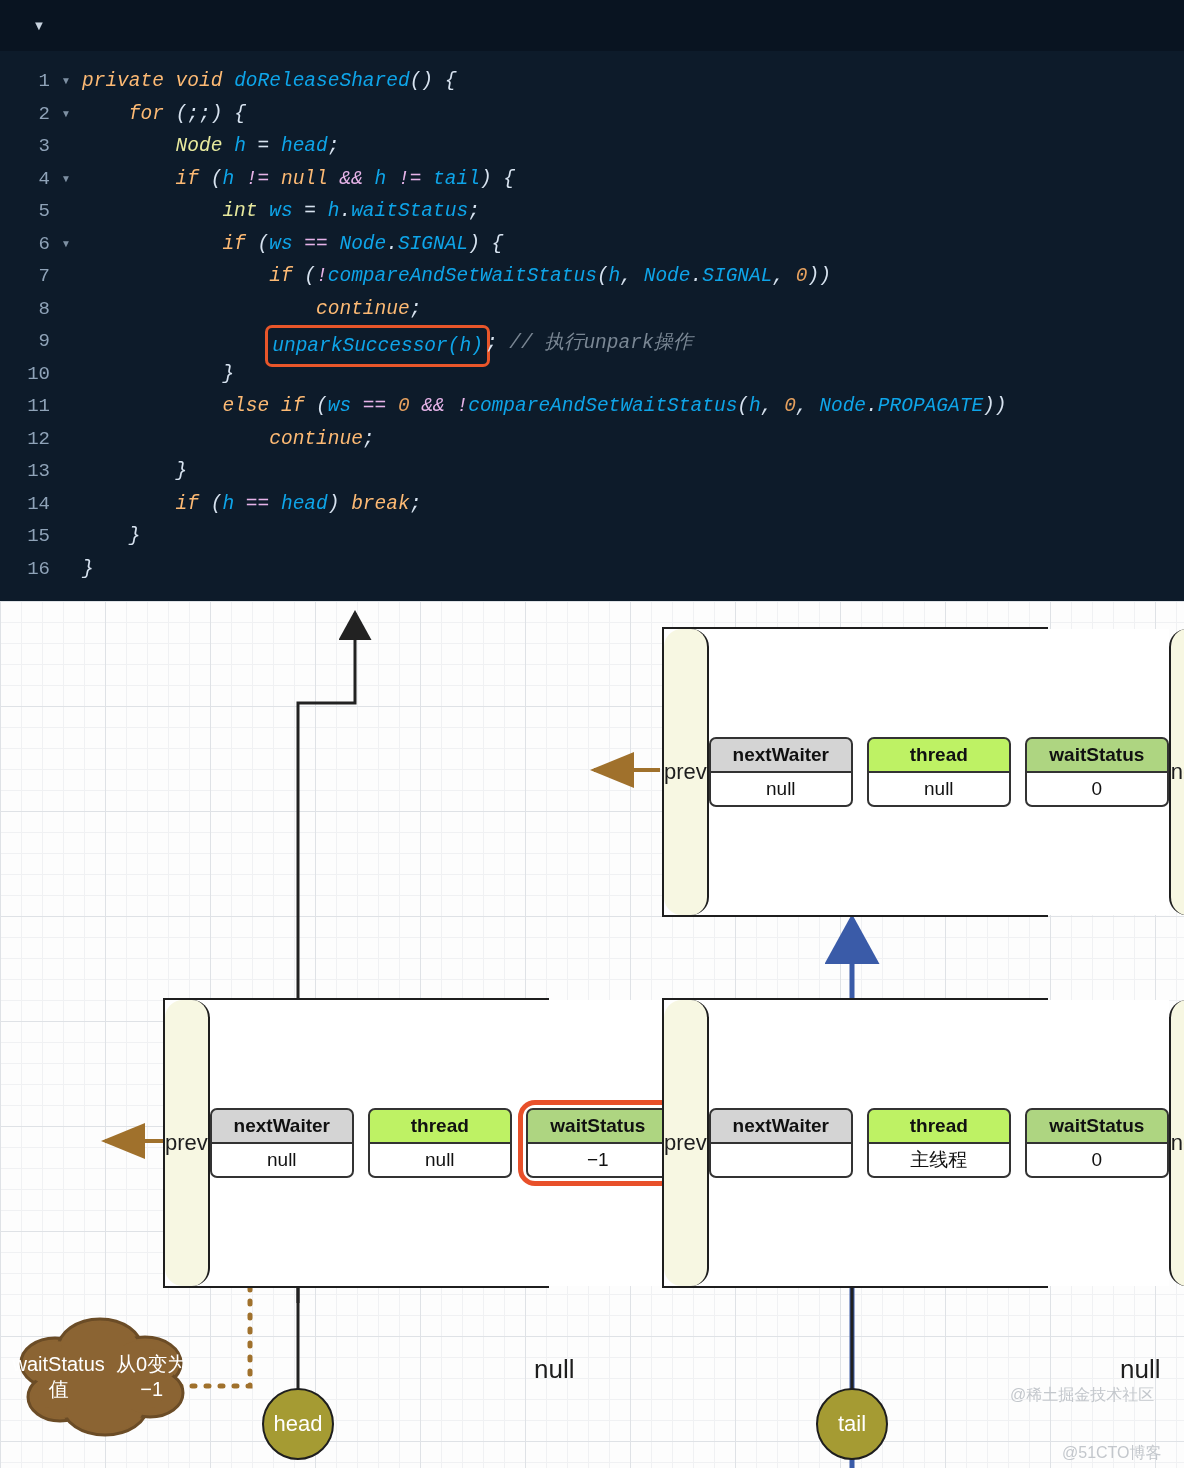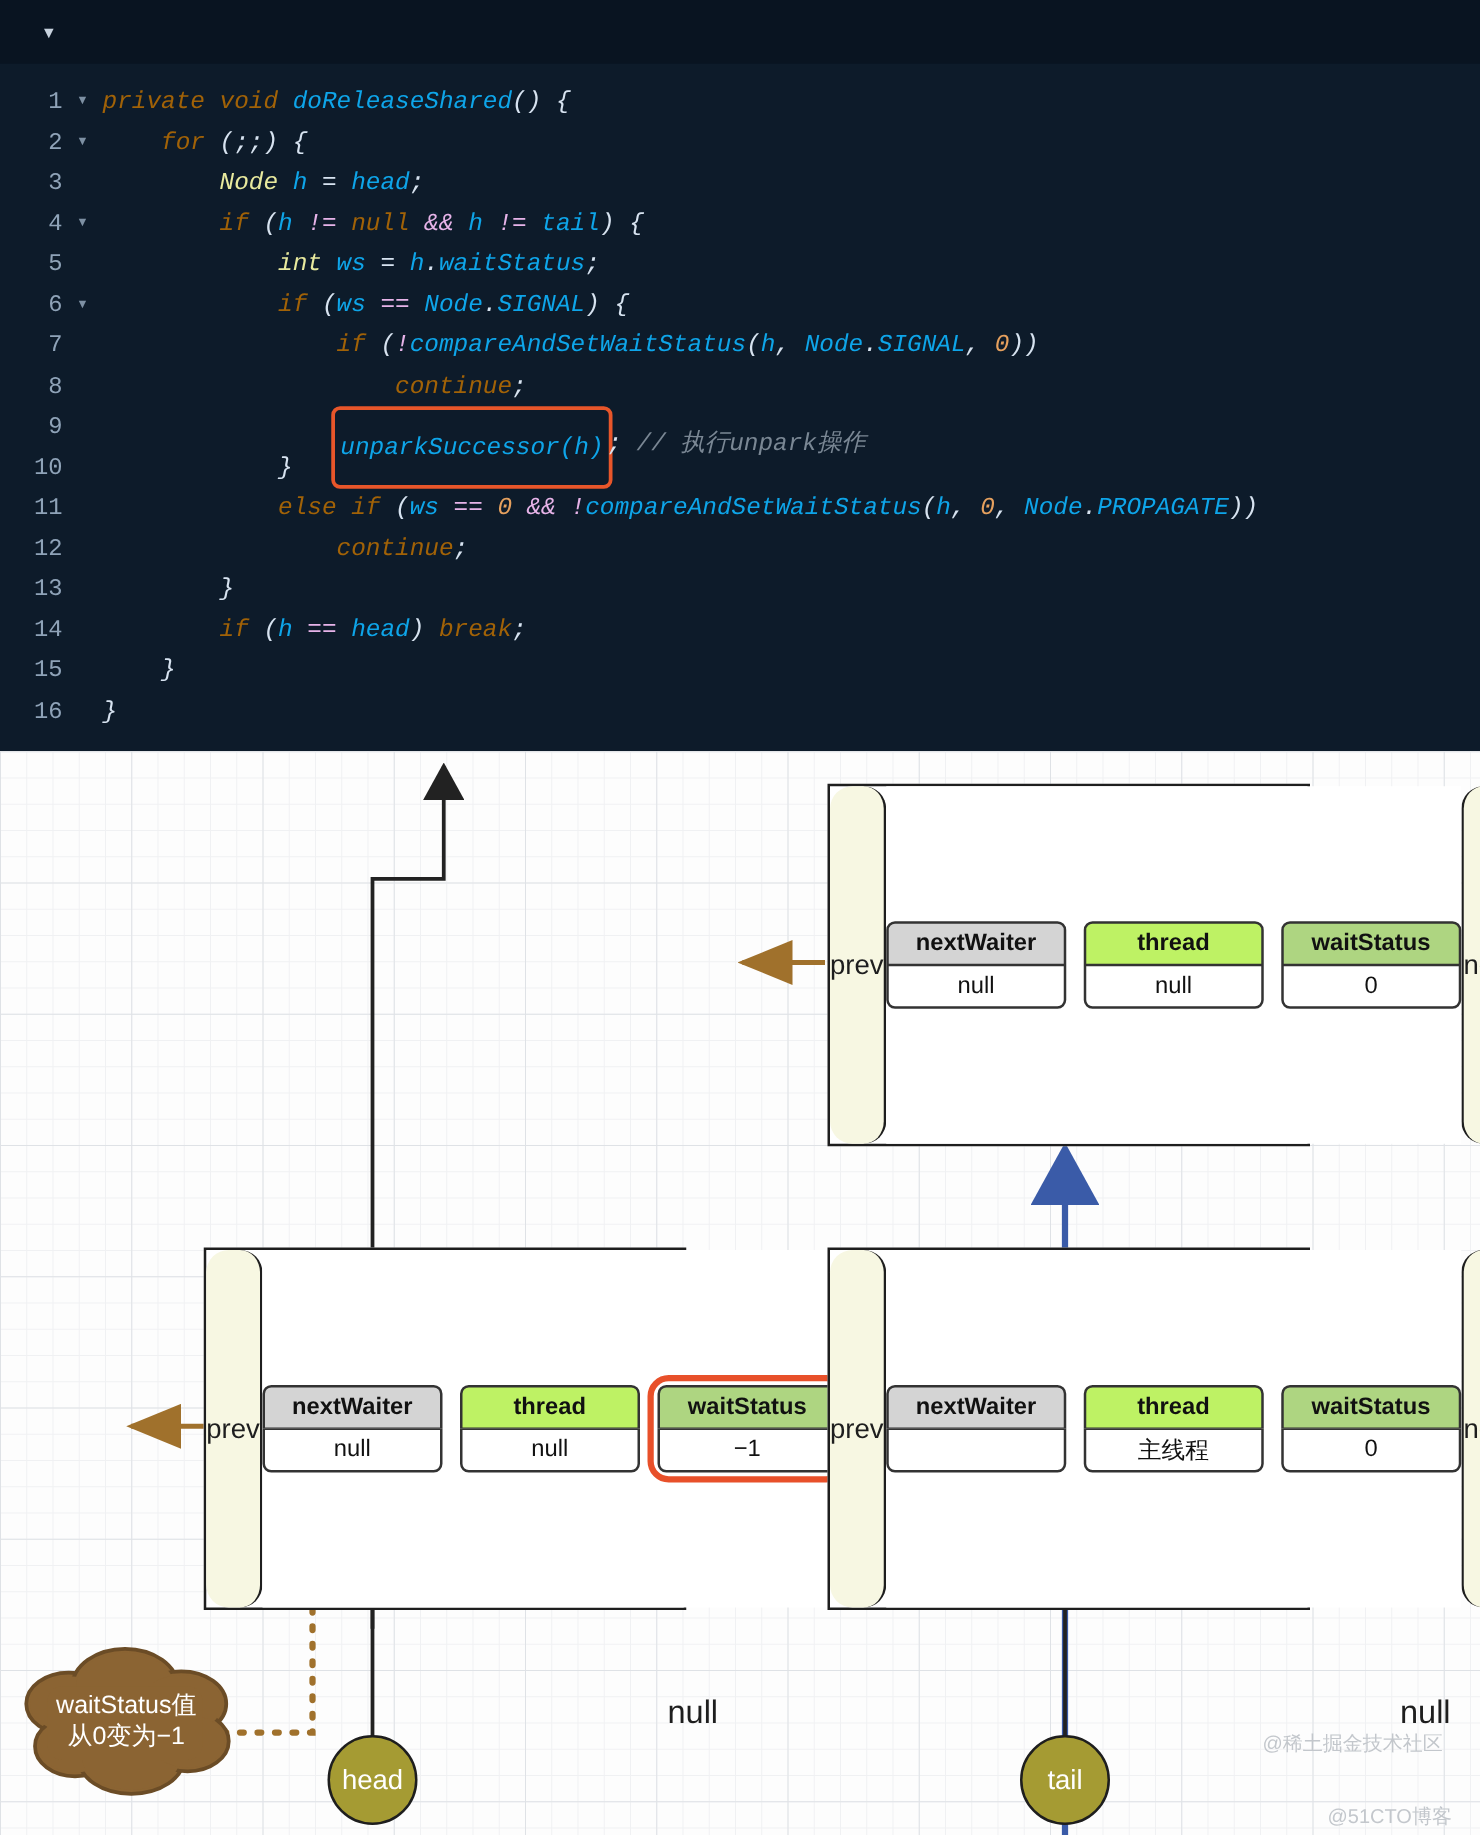--- a/index.html
+++ b/index.html
@@ -45,7 +45,7 @@
     font-size:19.5px; font-style:italic; white-space:pre;
     color:#d7e3f0;
   }
-  .kw   { color:#a16207; }          
+  .kw   { color:#fdba74; }          
   .typ  { color:#e8ea9e; }          
   .idn  { color:#0ea5e9; }          
   .pl   { color:#d7e3f0; }          

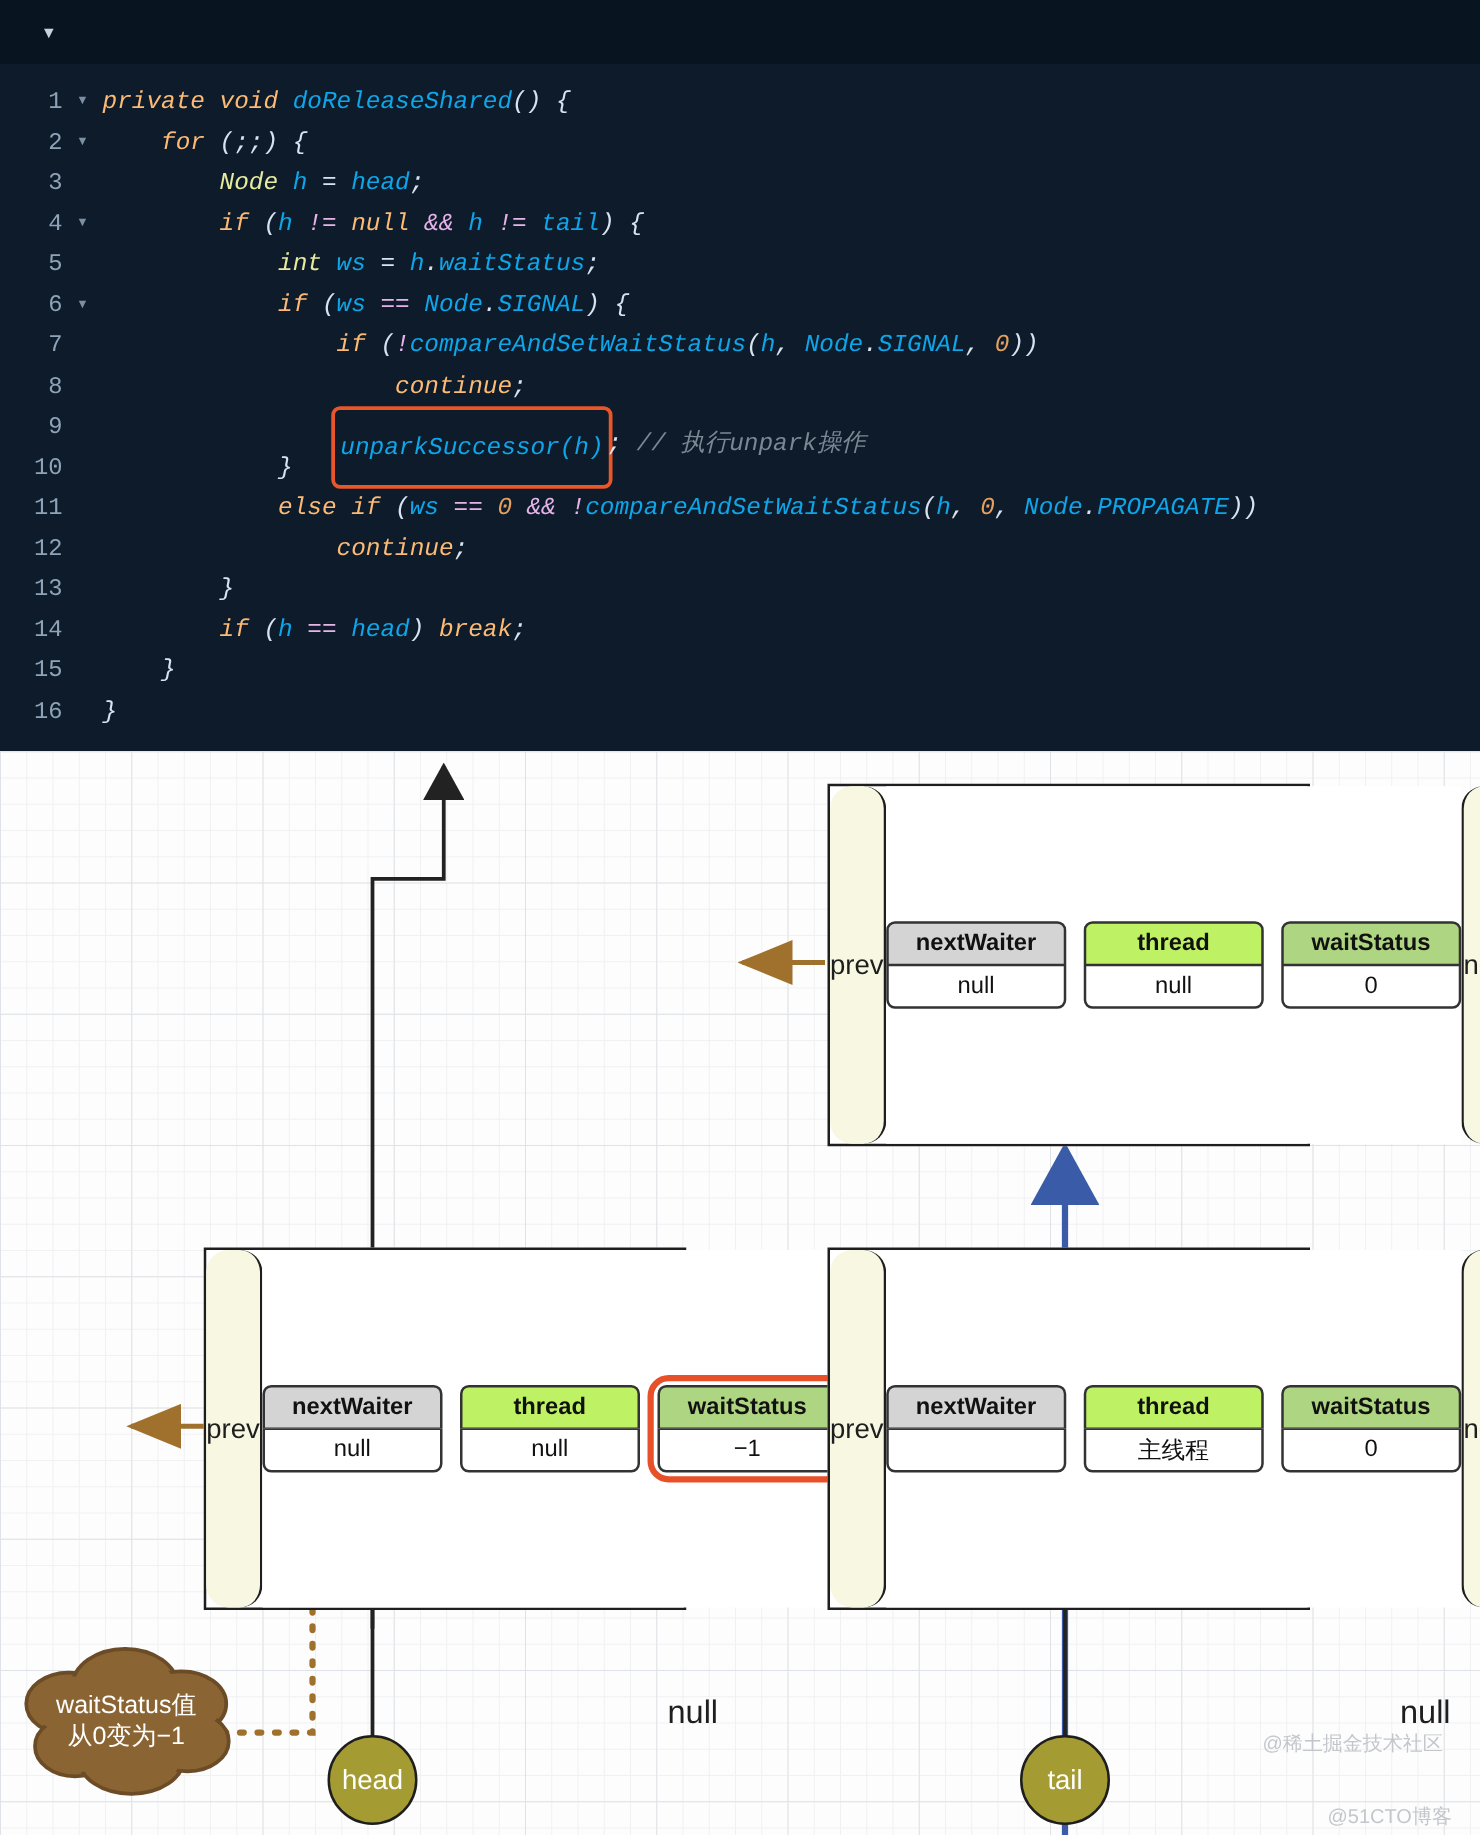--- a/index.html
+++ b/index.html
@@ -55,7 +55,7 @@
   .hl-box {
     display:inline-block;
     border:3px solid #e8562a; border-radius:7px;
-    padding:16px 4px; margin:0 -4px;
+    padding:4px 4px; margin:0 -4px;
     line-height:28px; vertical-align:-3px;font-family:Liberation Mono, monospace;
   }
 

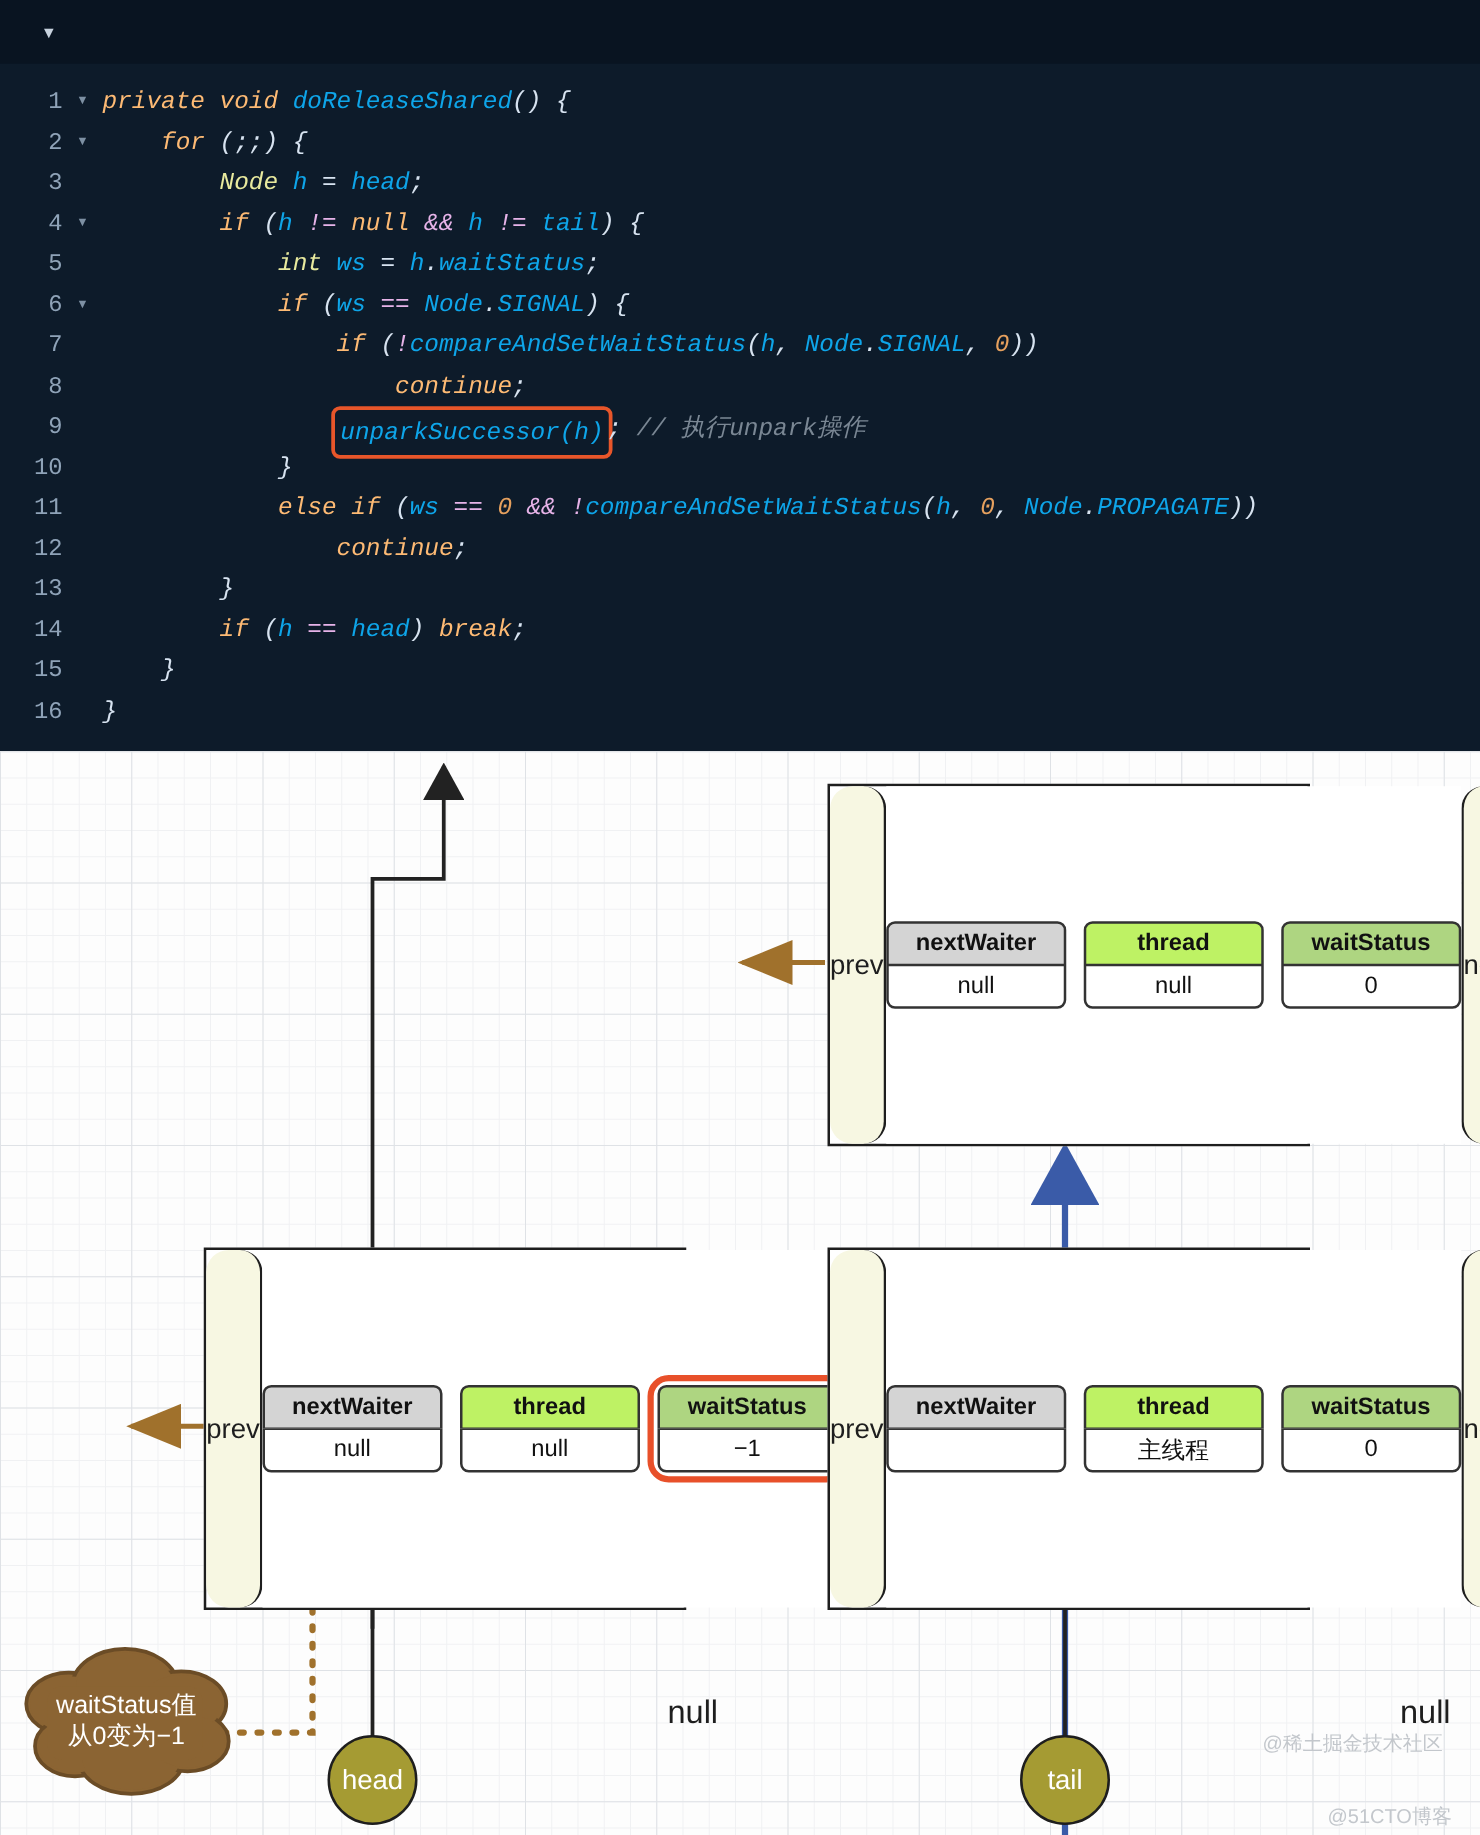--- a/index.html
+++ b/index.html
@@ -109,7 +109,7 @@
   }
   .cloud-text {
     position:absolute; left:0; top:0; width:186px; height:92px;
-    display:flex; flex-direction:column; align-items:center; justify-content:center;
+    display:flex; flex-direction:row; align-items:center; justify-content:center;
     color:#fff; font-size:20px; line-height:1.25; text-align:center; z-index:2;
   }
 

